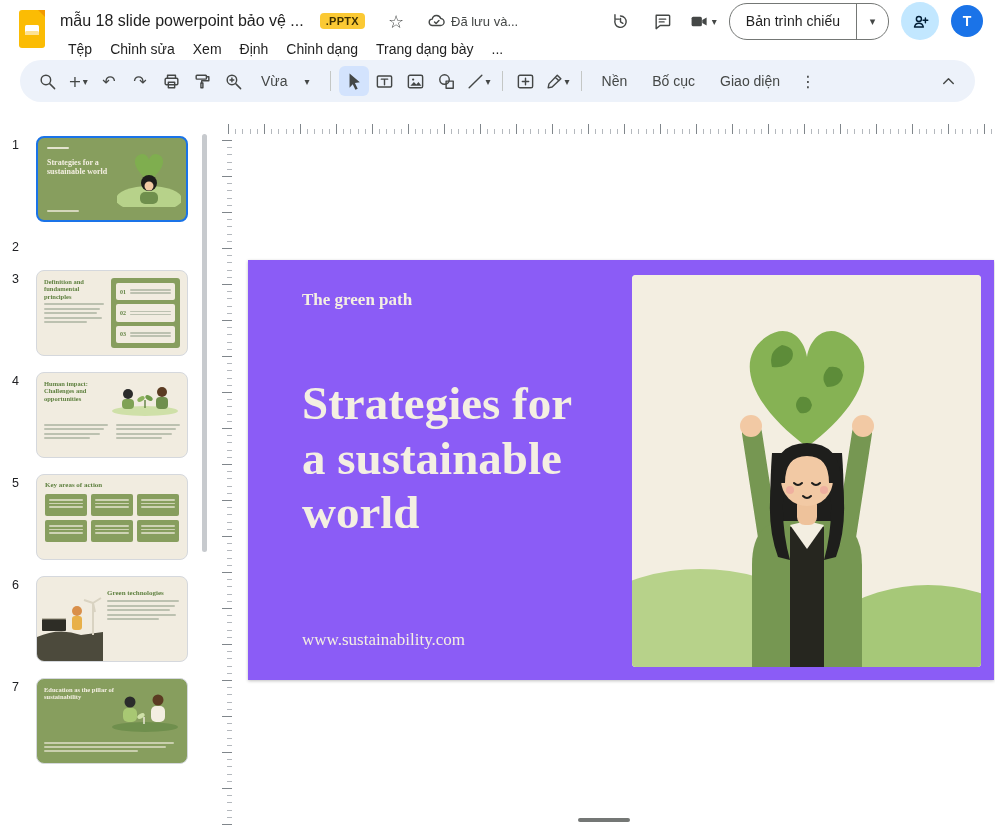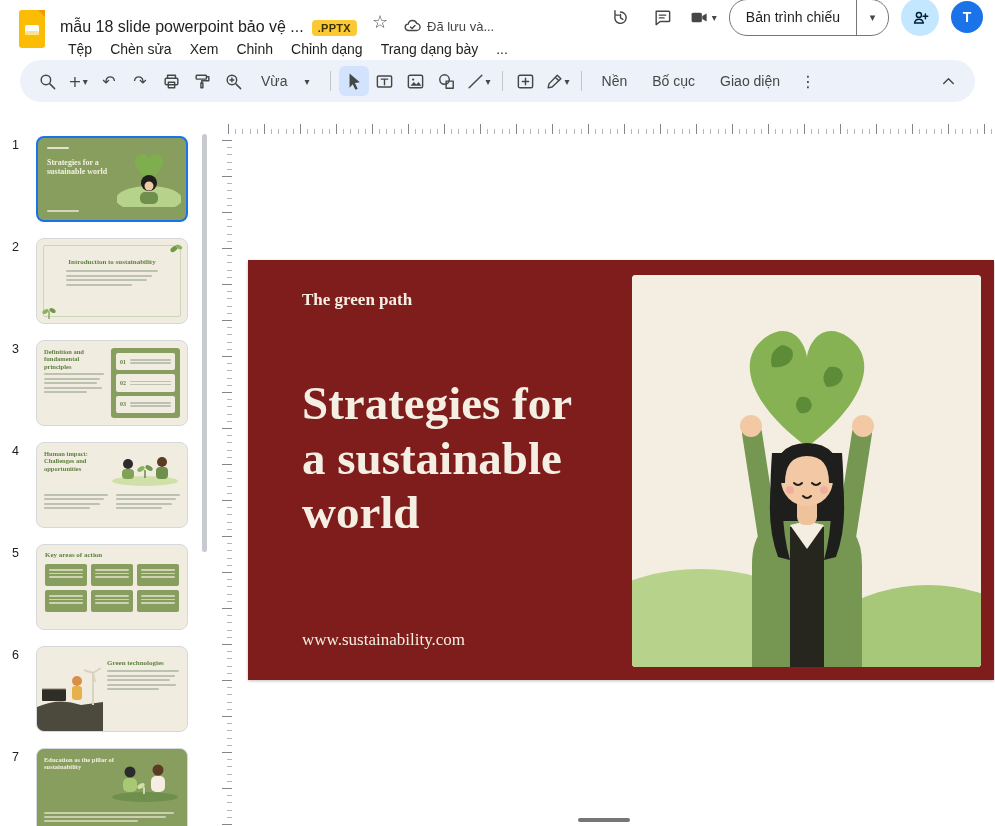--- a/index.html
+++ b/index.html
@@ -11,7 +11,7 @@
   .header { display: flex; padding: 6px 12px 0 12px; height: 56px; }
   .logo { width: 32px; height: 42px; margin: 2px 12px 0 4px; flex: none; }
   .head-main { flex: 1; min-width: 0; }
-  .row1 { display: flex; align-items: flex-end; height: 30px; gap: 8px; }
+  .row1 { display: flex; align-items: center; height: 30px; gap: 16px; }
   .doc-title { font-size: 16px; color: #1f1f1f; white-space: nowrap; }
   .badge { background: #fbc934; color: #3f3000; font-size: 11px; font-weight: 700;
            border-radius: 4px; padding: 2px 6px; letter-spacing: .3px; }

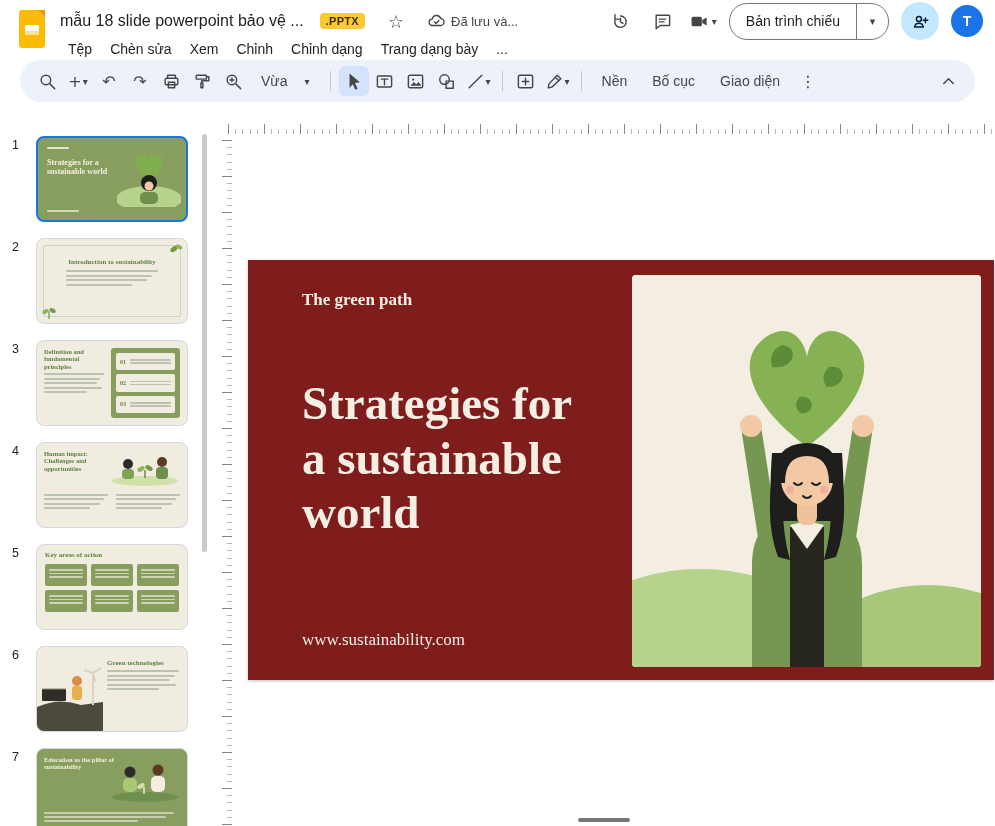--- a/index.html
+++ b/index.html
@@ -211,7 +211,7 @@
     </div>
     <div class="row2">
       <span class="menu-item">Tệp</span>
-      <span class="menu-item">Chèn sửa</span>
+      <span class="menu-item">Chỉnh sửa</span>
       <span class="menu-item">Xem</span>
       <span class="menu-item">Chỉnh</span>
       <span class="menu-item">Chỉnh dạng</span>

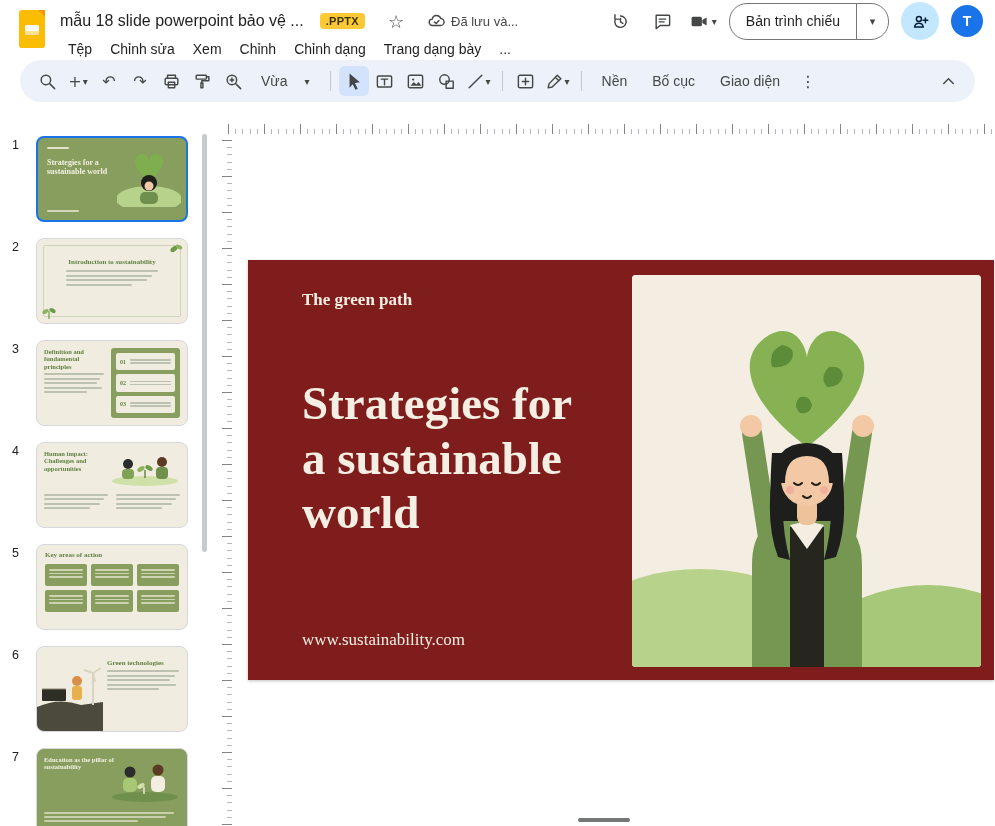--- a/index.html
+++ b/index.html
@@ -213,7 +213,7 @@
       <span class="menu-item">Tệp</span>
       <span class="menu-item">Chỉnh sửa</span>
       <span class="menu-item">Xem</span>
-      <span class="menu-item">Chỉnh</span>
+      <span class="menu-item">Định</span>
       <span class="menu-item">Chỉnh dạng</span>
       <span class="menu-item">Trang dạng bày</span>
       <span class="menu-item">...</span>

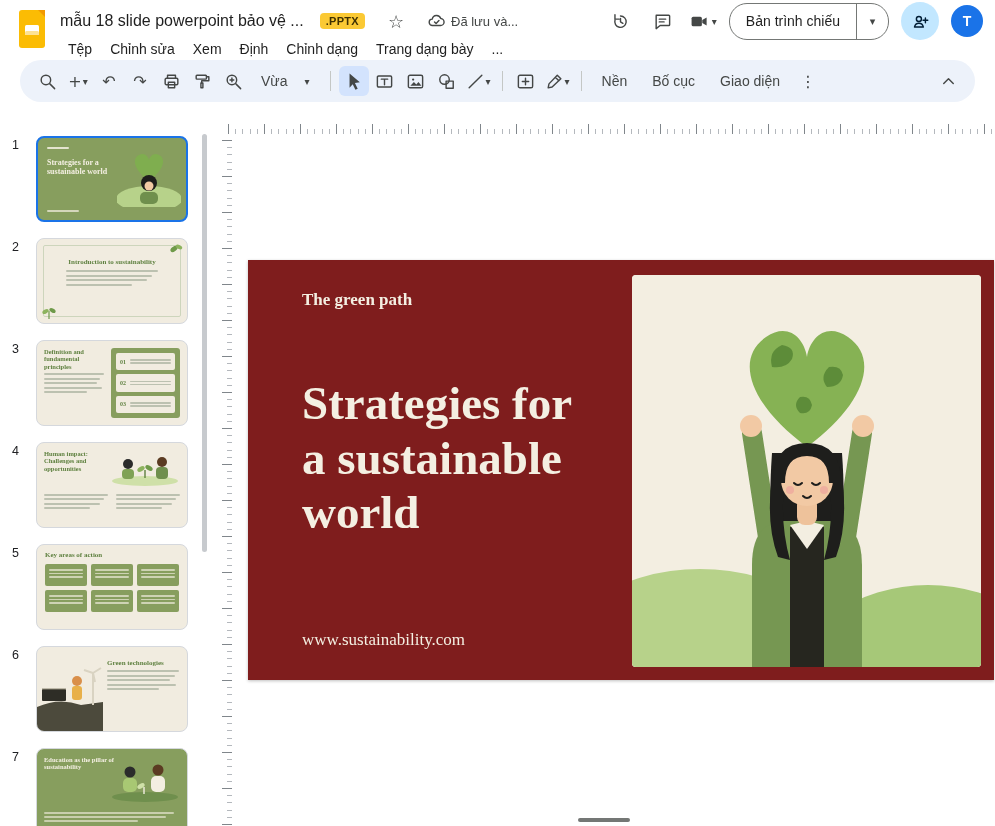--- a/index.html
+++ b/index.html
@@ -344,26 +344,6 @@
 
     <div class="fs-row">
       <span class="fs-num">2</span>
-      <div class="thumb">
-        <div class="t2-frame">
-          <div class="mini-title t2-title">Introduction to sustainability</div>
-          <div class="lines t2-lines">
-              <div class="ln"></div>
-              <div class="ln"></div>
-              <div class="ln"></div>
-              <div class="ln"></div>
-            </div>
-        </div>
-        <svg class="t2-leaf" width="14" height="14" viewBox="0 0 14 14">
-          <ellipse cx="5" cy="7" rx="4" ry="2.3" transform="rotate(-35 5 7)" fill="#6f9a4a"></ellipse>
-          <ellipse cx="10" cy="5" rx="3.4" ry="2" transform="rotate(25 10 5)" fill="#8db35e"></ellipse>
-        </svg>
-        <svg class="t2-plant" width="16" height="14" viewBox="0 0 16 14">
-          <path d="M8 13V5" stroke="#6f9a4a" stroke-width="1.2"></path>
-          <ellipse cx="4.5" cy="5.5" rx="3.4" ry="2" transform="rotate(-30 4.5 5.5)" fill="#8db35e"></ellipse>
-          <ellipse cx="11.5" cy="4.5" rx="3.4" ry="2" transform="rotate(30 11.5 4.5)" fill="#6f9a4a"></ellipse>
-        </svg>
-      </div>
     </div>
 
     <div class="fs-row">

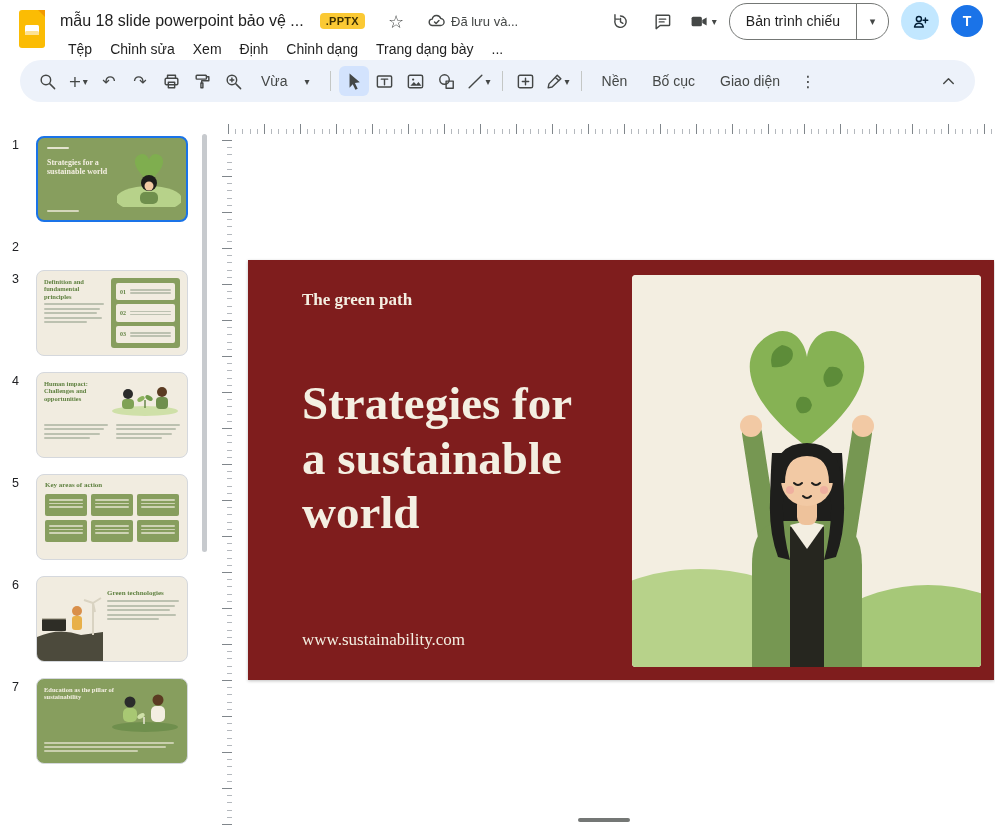--- a/index.html
+++ b/index.html
@@ -129,7 +129,7 @@
     background-size: 10px 100%, 5px 100%;
     background-position: right top, right top; background-repeat: no-repeat, no-repeat; }
   .slide { position: absolute; left: 36px; top: 150px; width: 746px; height: 420px;
-           background: #7f1d1d; box-shadow: 0 1px 3px rgba(0,0,0,.25); }
+           background: #8b5cf6; box-shadow: 0 1px 3px rgba(0,0,0,.25); }
   .slide-kicker { position: absolute; left: 54px; top: 30px; font-family: "Liberation Serif", serif;
                   font-weight: 700; font-size: 17px; color: #f4efe2; cursor: text; }
   .slide-title { position: absolute; left: 54px; top: 116px; width: 300px;

